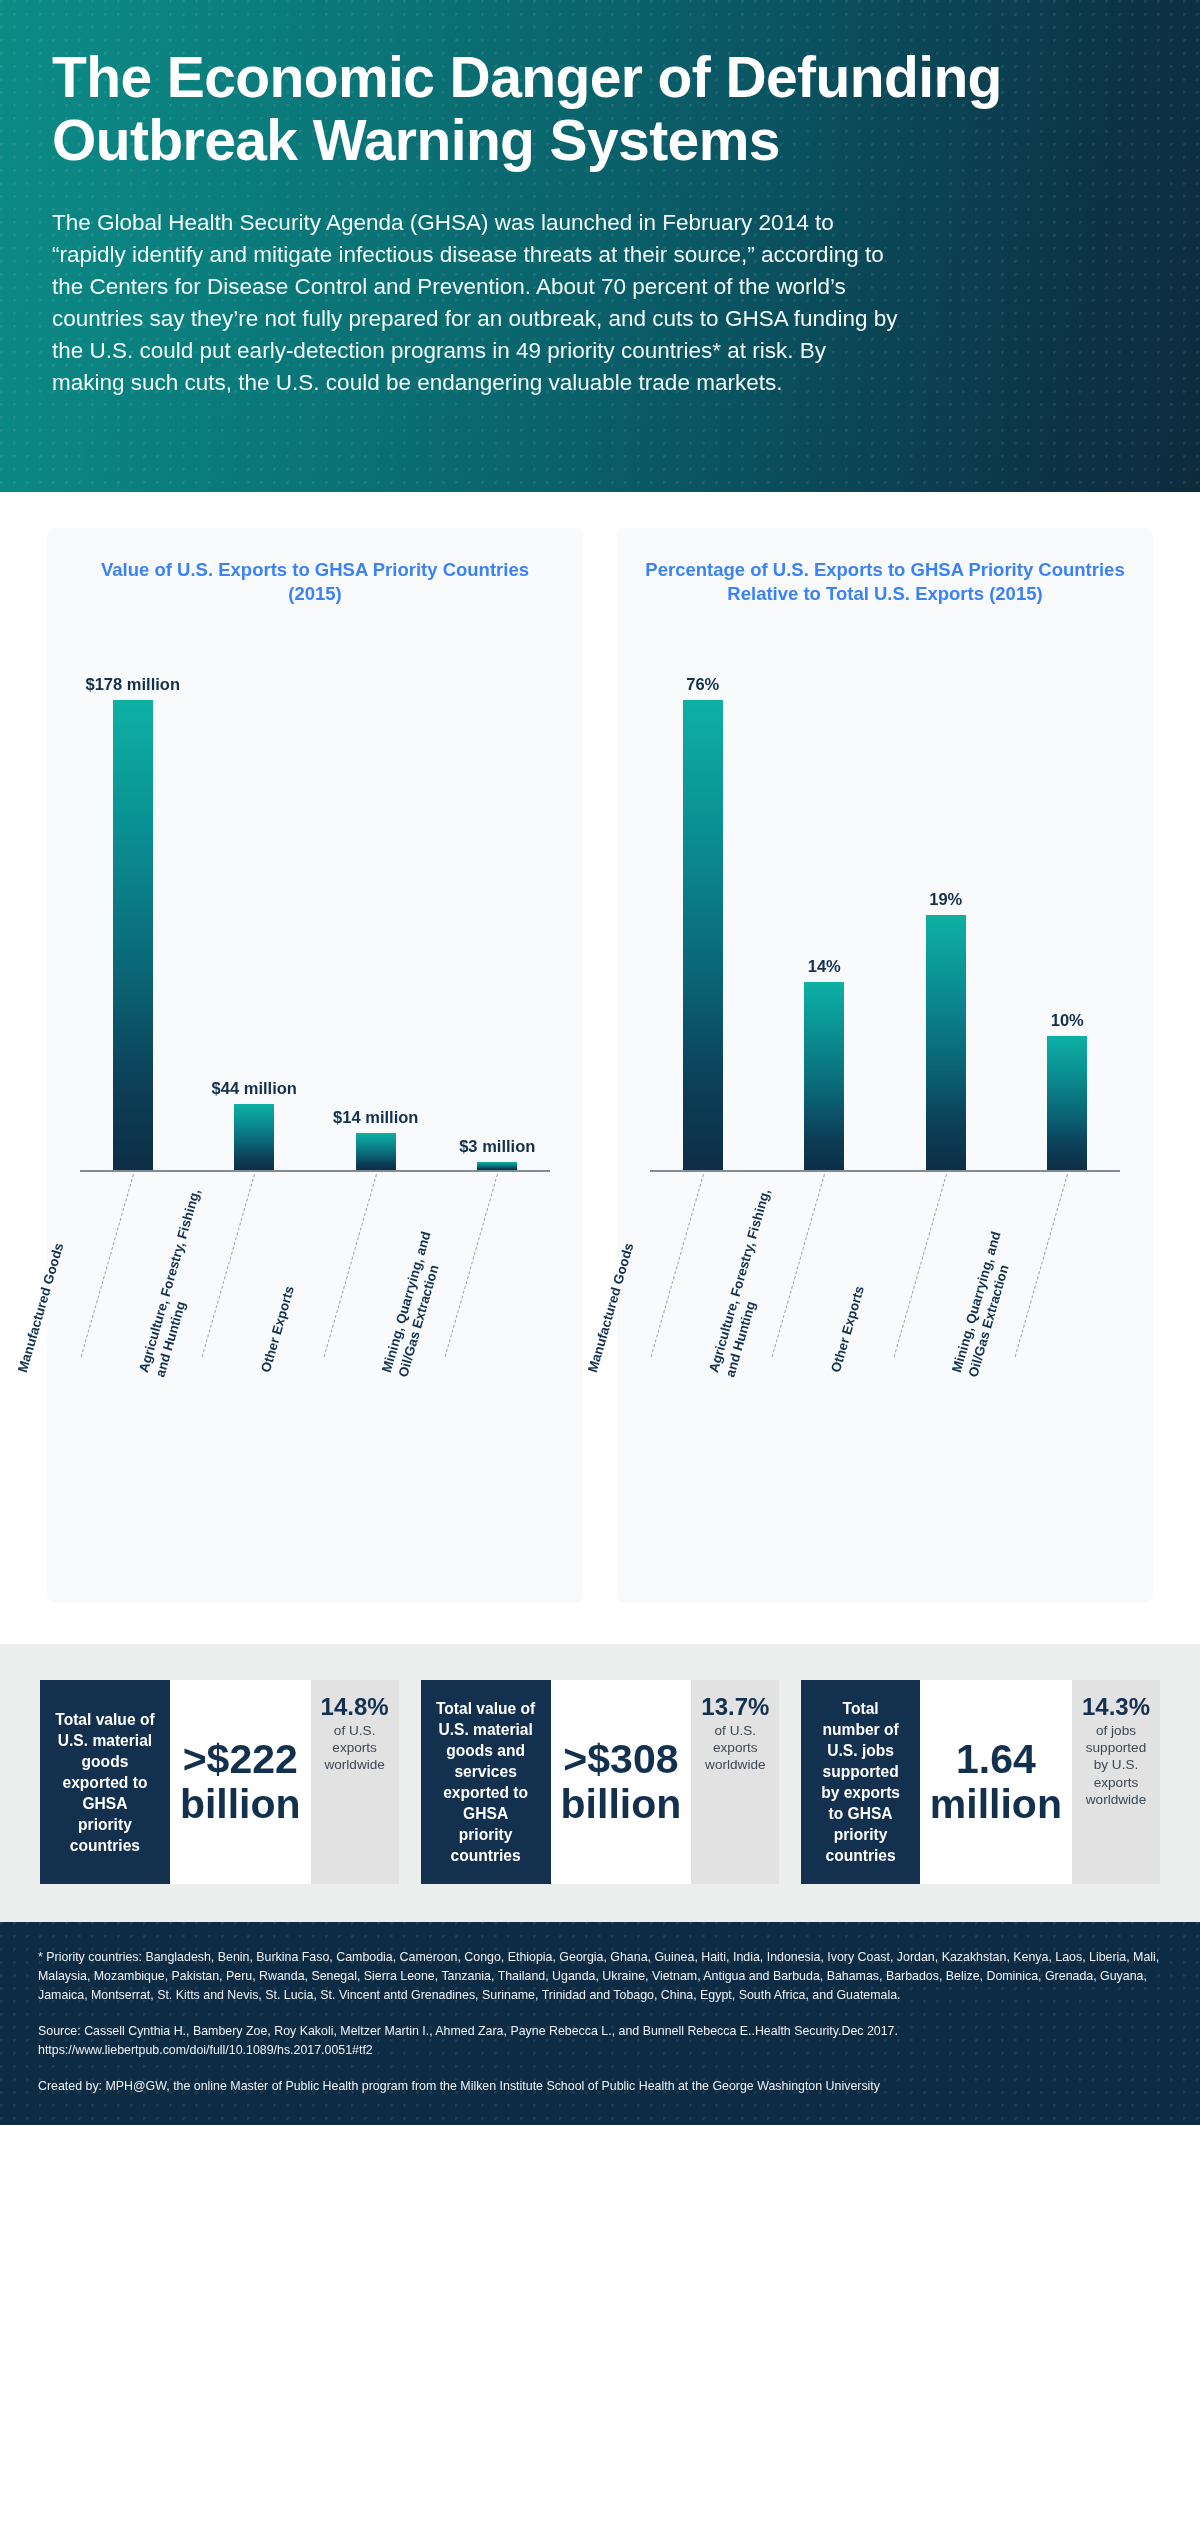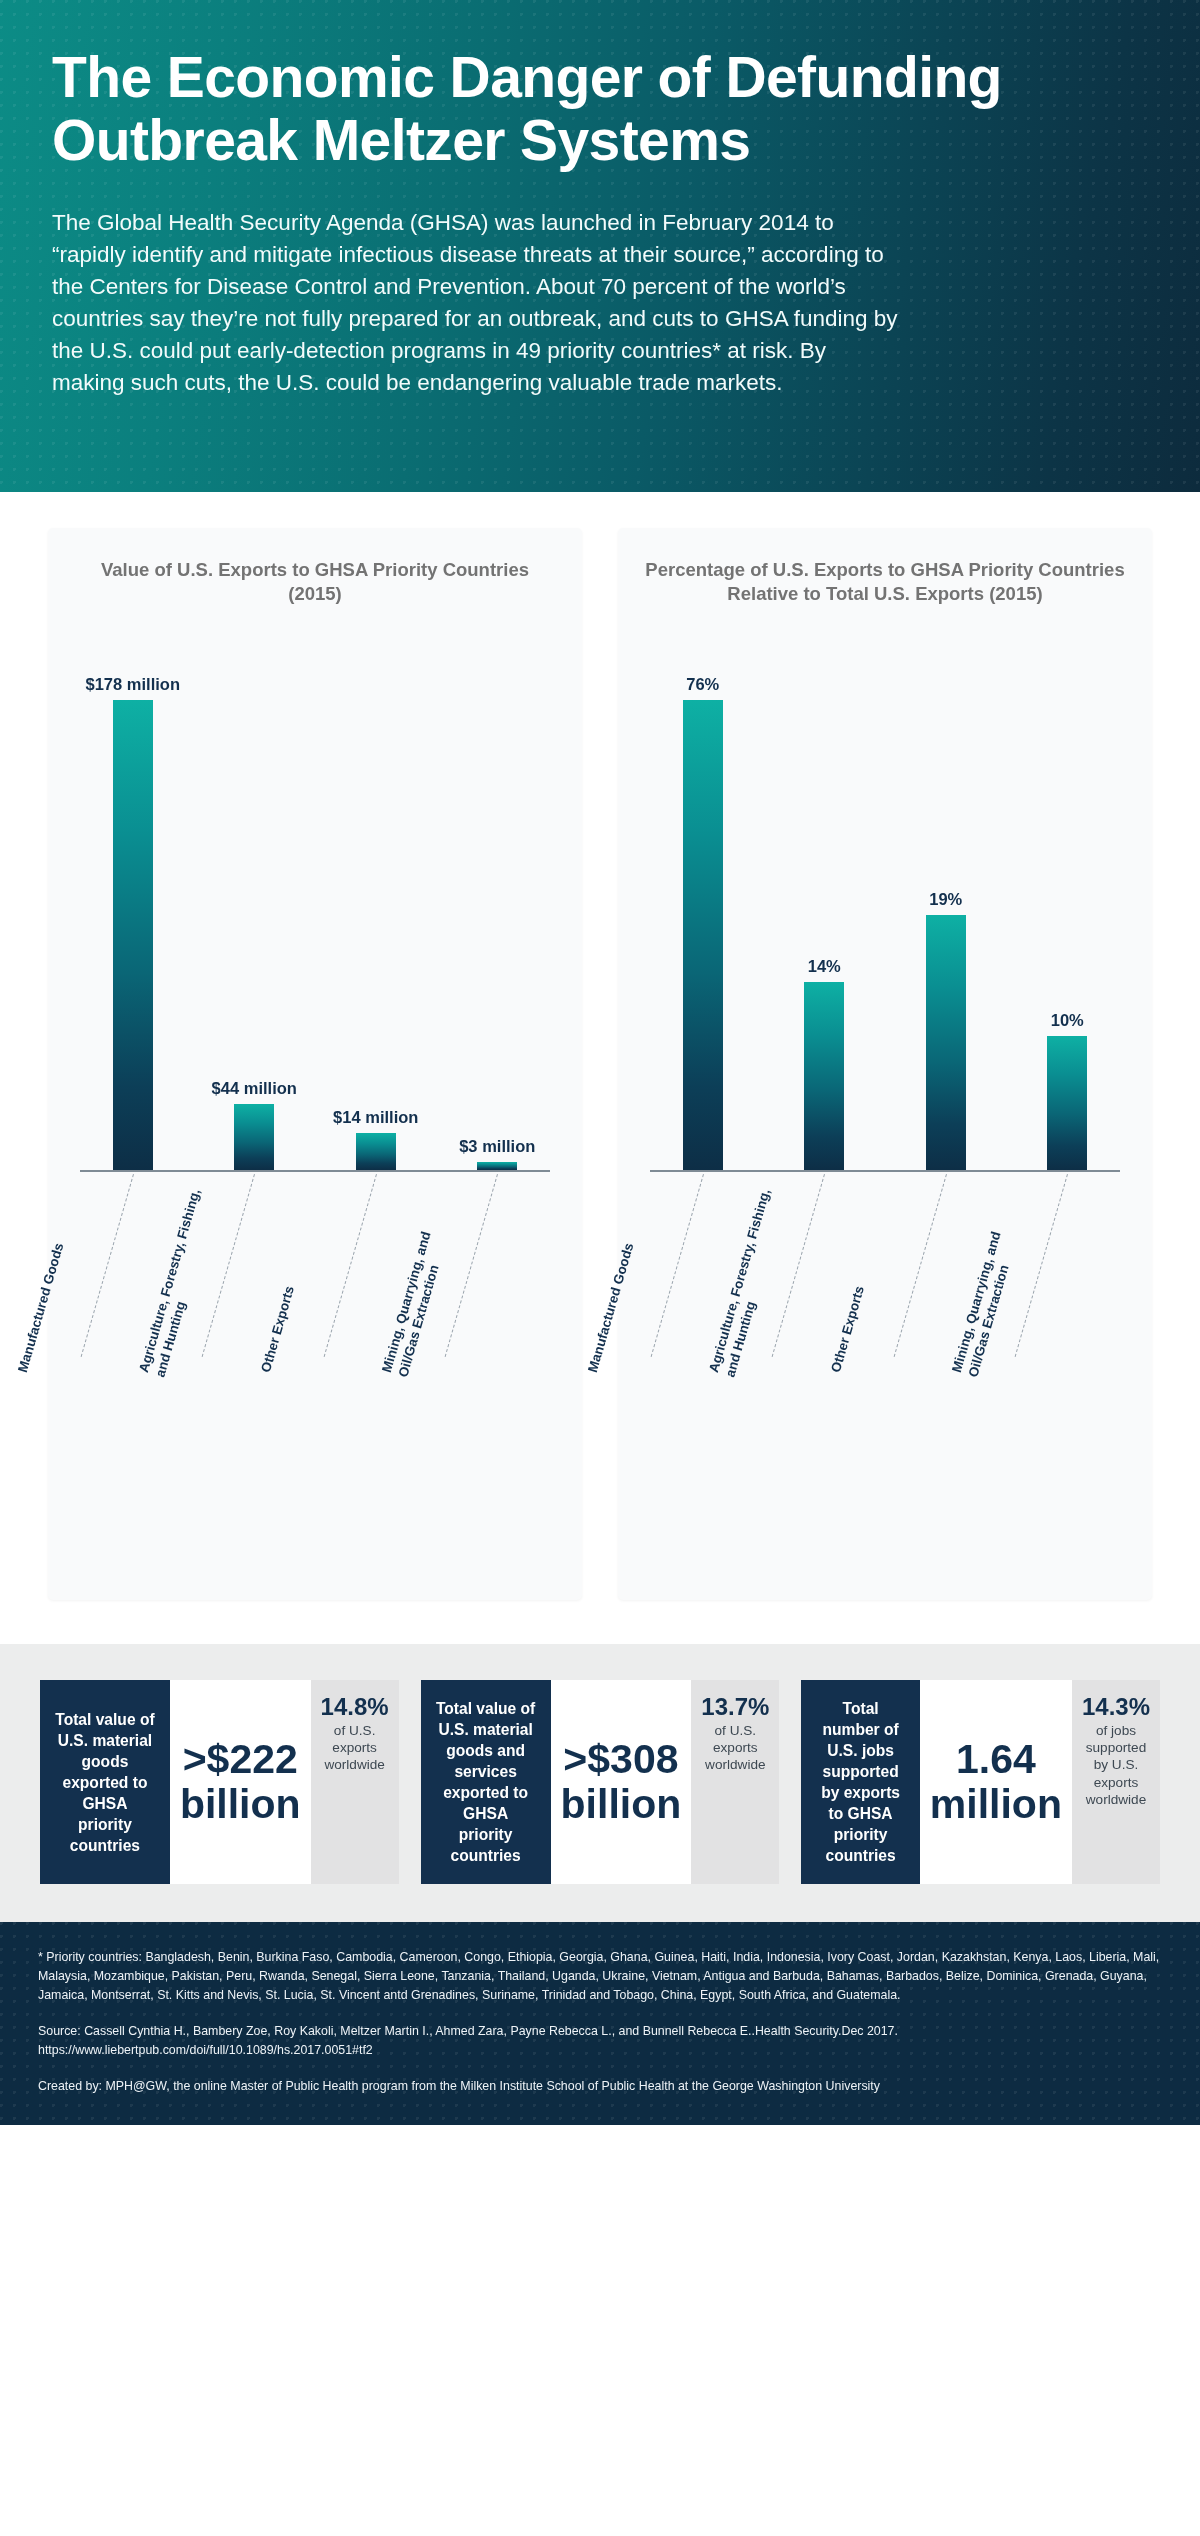--- a/index.html
+++ b/index.html
@@ -209,7 +209,7 @@
 <div class="page">
 
   <div class="header">
-    <h1>The Economic Danger of Defunding Outbreak Meltzer Systems</h1>
+    <h1>The Economic Danger of Defunding Outbreak Warning Systems</h1>
     <p>The Global Health Security Agenda (GHSA) was launched in February 2014 to “rapidly identify and mitigate infectious disease threats at their source,” according to the Centers for Disease Control and Prevention. About 70 percent of the world’s countries say they’re not fully prepared for an outbreak, and cuts to GHSA funding by the U.S. could put early-detection programs in 49 priority countries* at risk. By making such cuts, the U.S. could be endangering valuable trade markets.</p>
   </div>
 

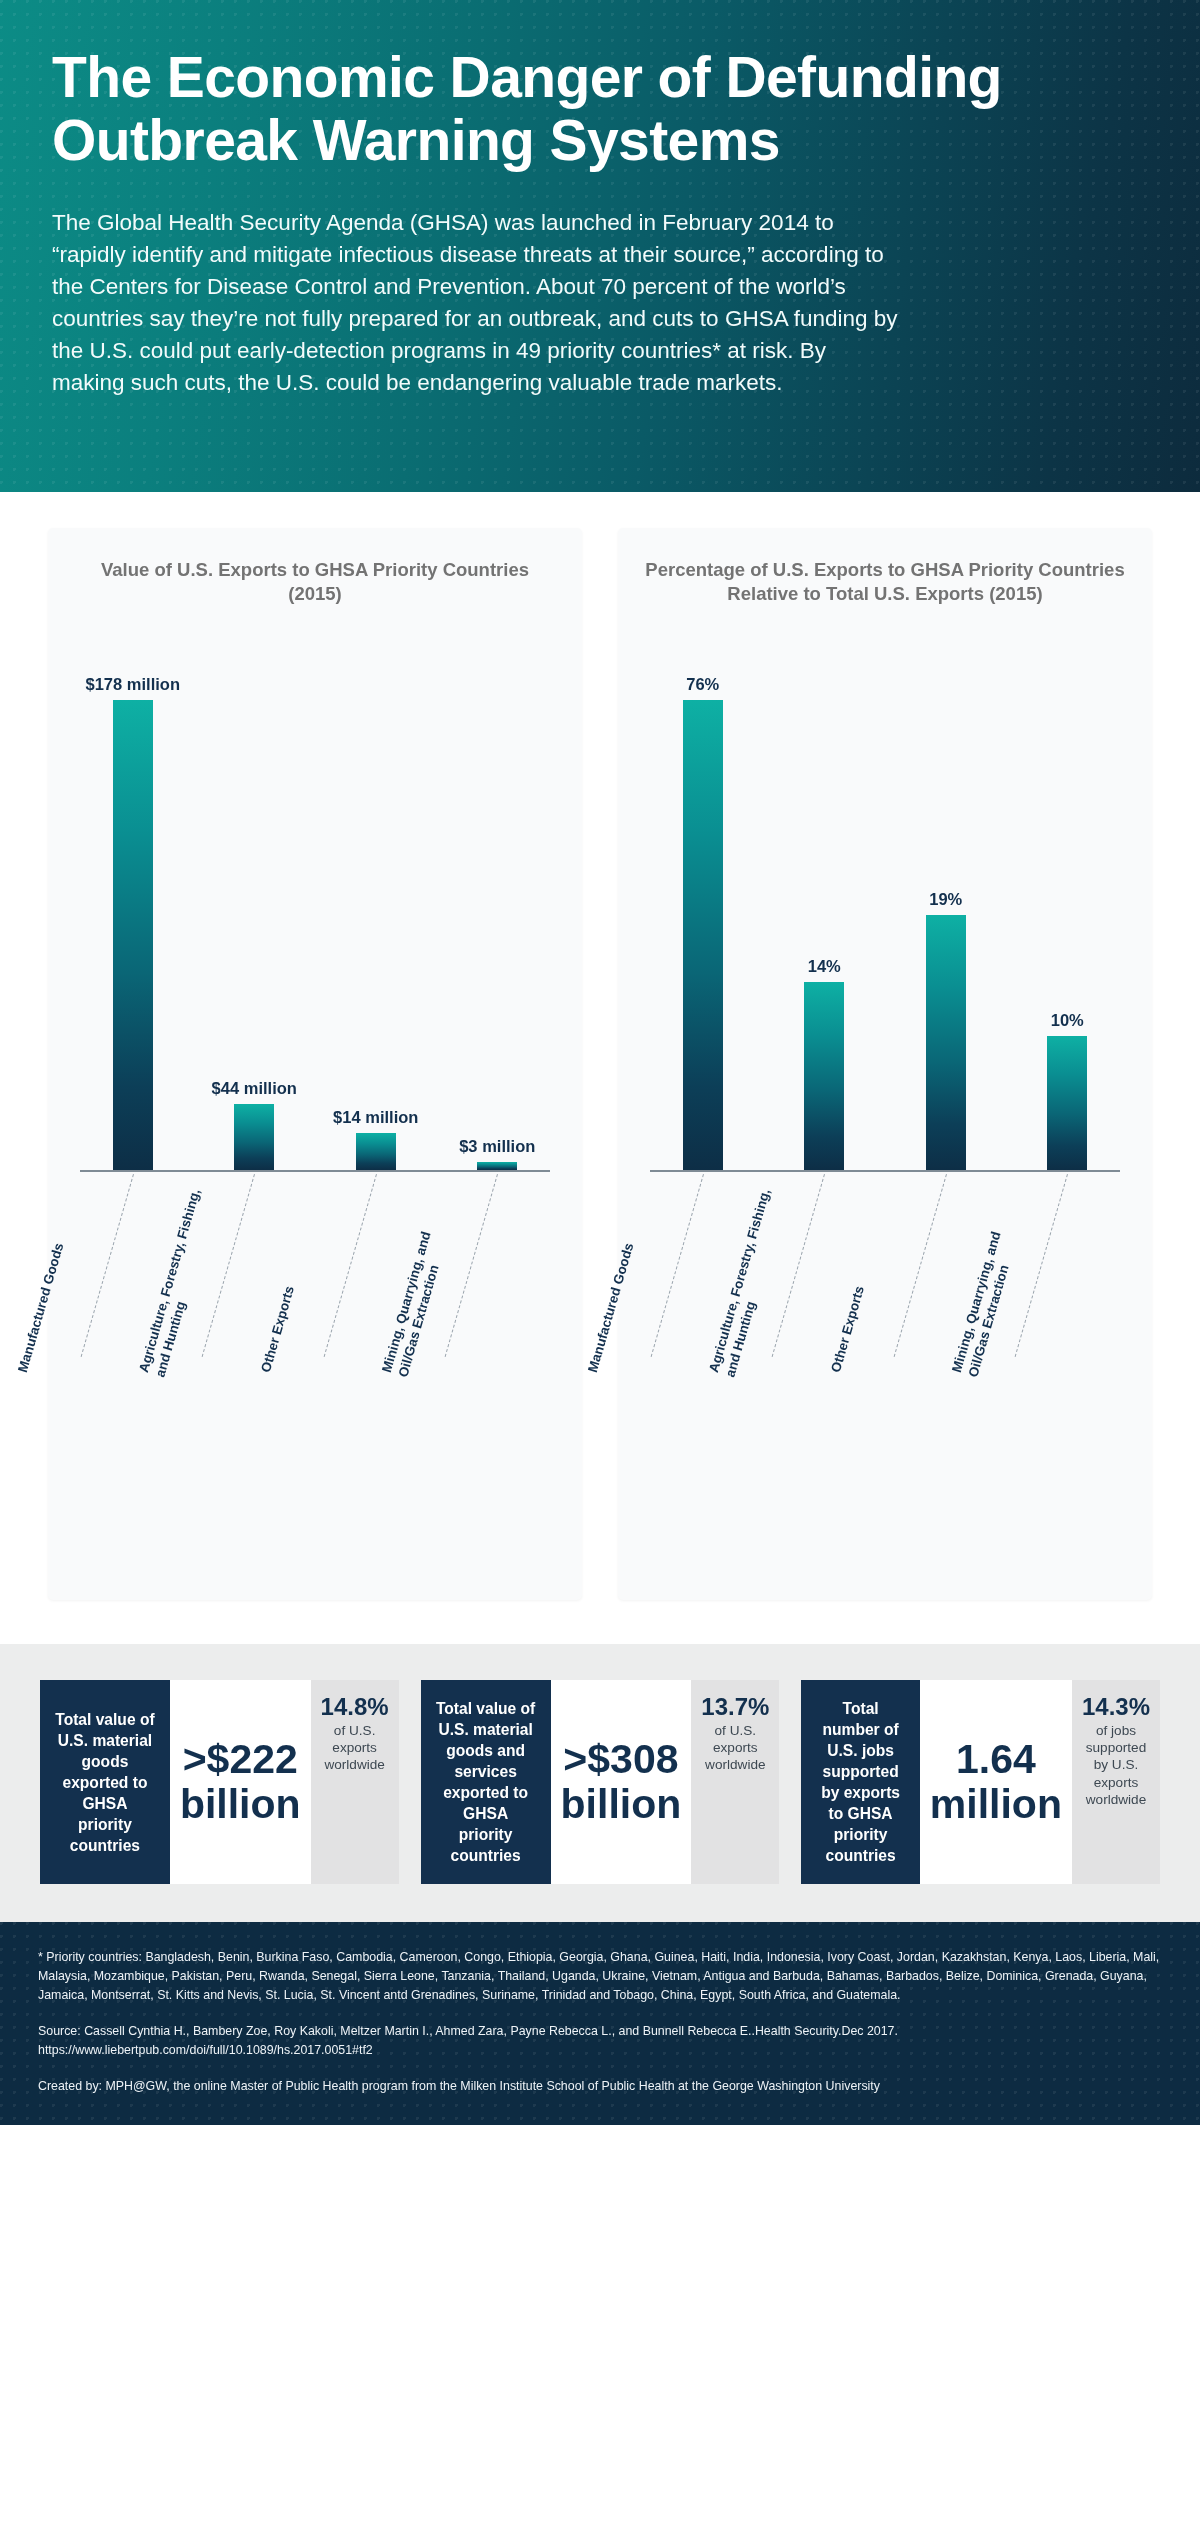--- a/index.html
+++ b/index.html
@@ -57,7 +57,7 @@
   }
   .chart-title {
     text-align:center;
-    color:#737373;
+    color:#3b82f6;
     font-weight:700;
     font-size:18.5px;
     line-height:1.32;

